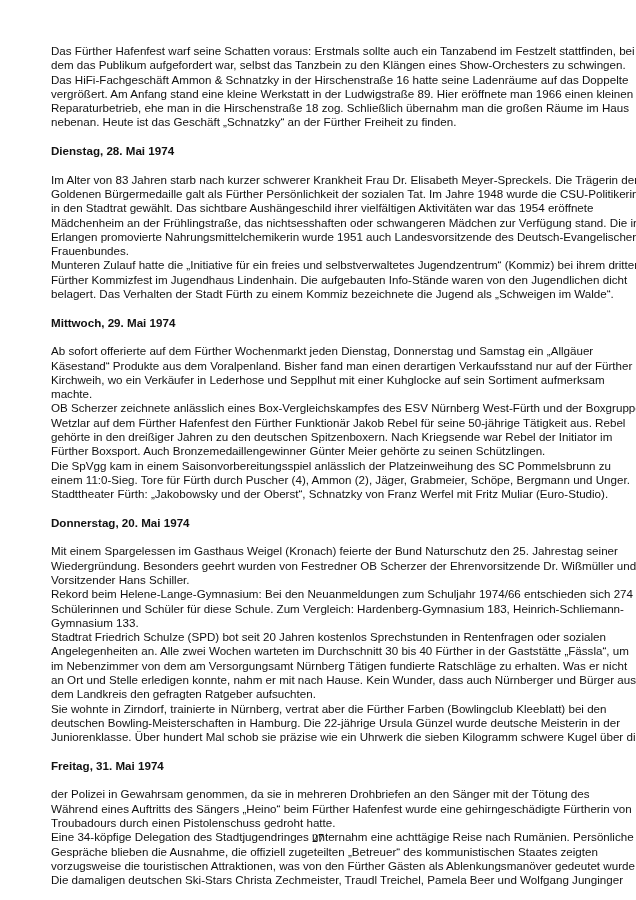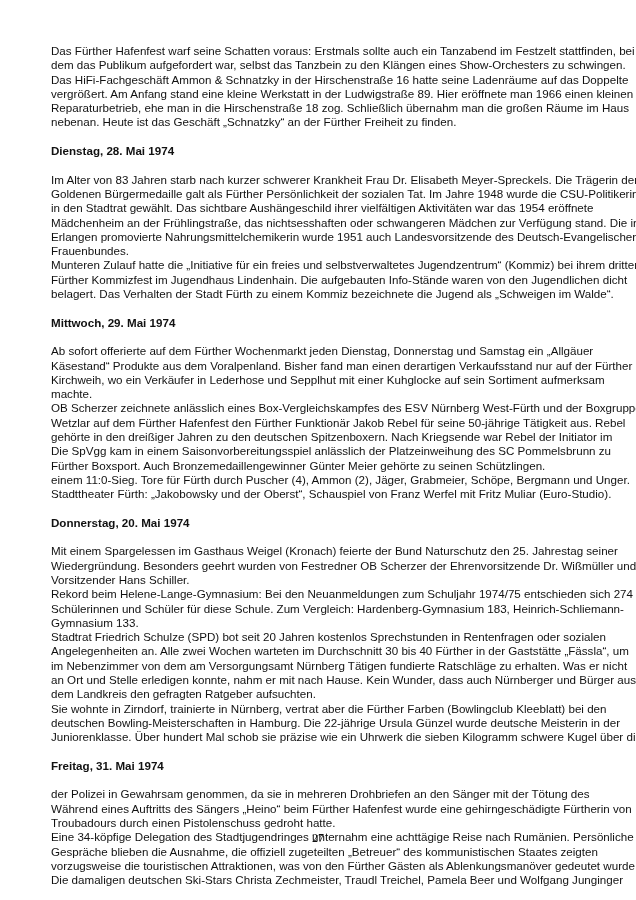--- a/index.html
+++ b/index.html
@@ -50,8 +50,8 @@
       <span class="ln">OB Scherzer zeichnete anlässlich eines Box-Vergleichskampfes des ESV Nürnberg West-Fürth und der Boxgruppe</span>
       <span class="ln">Wetzlar auf dem Fürther Hafenfest den Fürther Funktionär Jakob Rebel für seine 50-jährige Tätigkeit aus. Rebel</span>
       <span class="ln">gehörte in den dreißiger Jahren zu den deutschen Spitzenboxern. Nach Kriegsende war Rebel der Initiator im</span>
+      <span class="ln">Fürther Boxsport. Auch Bronzemedaillengewinner Günter Meier gehörte zu seinen Schützlingen.</span>
       <span class="ln">Die SpVgg kam in einem Saisonvorbereitungsspiel anlässlich der Platzeinweihung des SC Pommelsbrunn zu</span>
-      <span class="ln">Fürther Boxsport. Auch Bronzemedaillengewinner Günter Meier gehörte zu seinen Schützlingen.</span>
       <span class="ln">einem 11:0-Sieg. Tore für Fürth durch Puscher (4), Ammon (2), Jäger, Grabmeier, Schöpe, Bergmann und Unger.</span>
       <span class="ln">Stadttheater Fürth: „Jakobowsky und der Oberst“, Schauspiel von Franz Werfel mit Fritz Muliar (Euro-Studio).</span>
     </div>

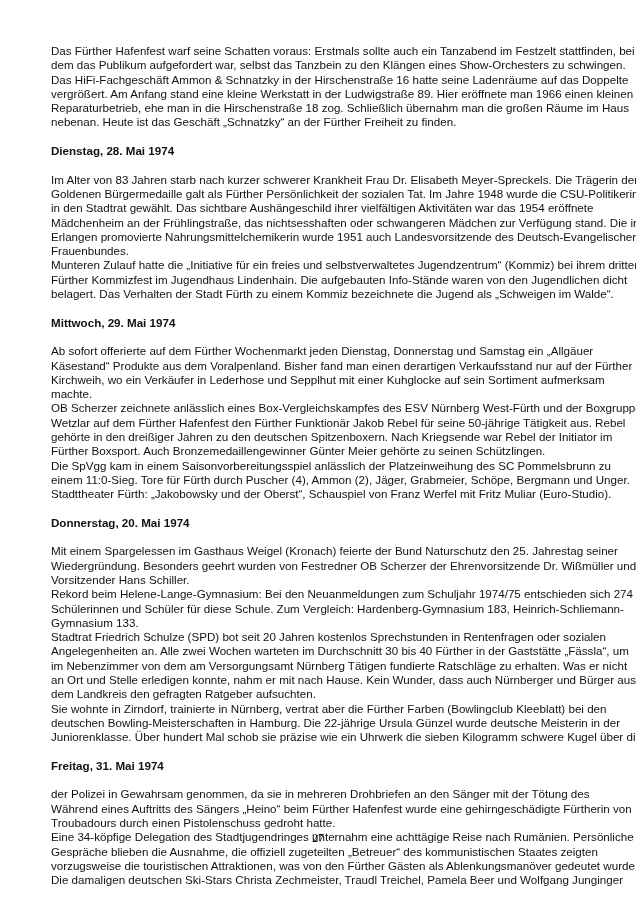--- a/index.html
+++ b/index.html
@@ -53,7 +53,7 @@
       <span class="ln">Fürther Boxsport. Auch Bronzemedaillengewinner Günter Meier gehörte zu seinen Schützlingen.</span>
       <span class="ln">Die SpVgg kam in einem Saisonvorbereitungsspiel anlässlich der Platzeinweihung des SC Pommelsbrunn zu</span>
       <span class="ln">einem 11:0-Sieg. Tore für Fürth durch Puscher (4), Ammon (2), Jäger, Grabmeier, Schöpe, Bergmann und Unger.</span>
-      <span class="ln">Stadttheater Fürth: „Jakobowsky und der Oberst“, Schauspiel von Franz Werfel mit Fritz Muliar (Euro-Studio).</span>
+      <span class="ln">Stadttheater Fürth: „Jakobowsky und der Oberst“, Schnatzky von Franz Werfel mit Fritz Muliar (Euro-Studio).</span>
     </div>
     <div class="heading">Donnerstag, 20. Mai 1974</div>
     <div class="para">

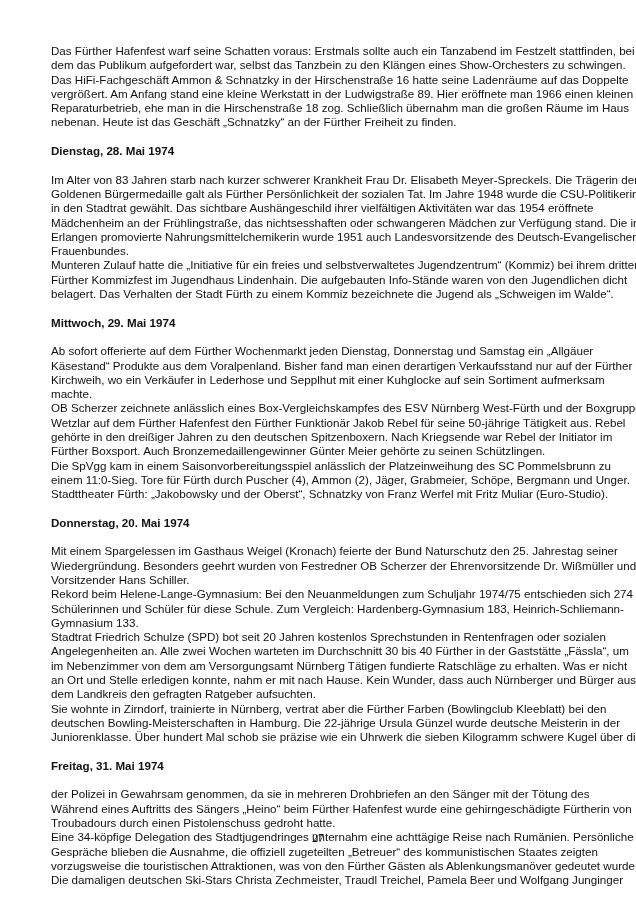--- a/index.html
+++ b/index.html
@@ -60,7 +60,7 @@
       <span class="ln">Mit einem Spargelessen im Gasthaus Weigel (Kronach) feierte der Bund Naturschutz den 25. Jahrestag seiner</span>
       <span class="ln">Wiedergründung. Besonders geehrt wurden von Festredner OB Scherzer der Ehrenvorsitzende Dr. Wißmüller und</span>
       <span class="ln">Vorsitzender Hans Schiller.</span>
-      <span class="ln">Rekord beim Helene-Lange-Gymnasium: Bei den Neuanmeldungen zum Schuljahr 1974/75 entschieden sich 274</span>
+      <span class="ln">Rekord beim Helene-Lange-Gymnasium: Bei den Neuanmeldungen zum Schuljahr 1974/66 entschieden sich 274</span>
       <span class="ln">Schülerinnen und Schüler für diese Schule. Zum Vergleich: Hardenberg-Gymnasium 183, Heinrich-Schliemann-</span>
       <span class="ln">Gymnasium 133.</span>
       <span class="ln">Stadtrat Friedrich Schulze (SPD) bot seit 20 Jahren kostenlos Sprechstunden in Rentenfragen oder sozialen</span>

